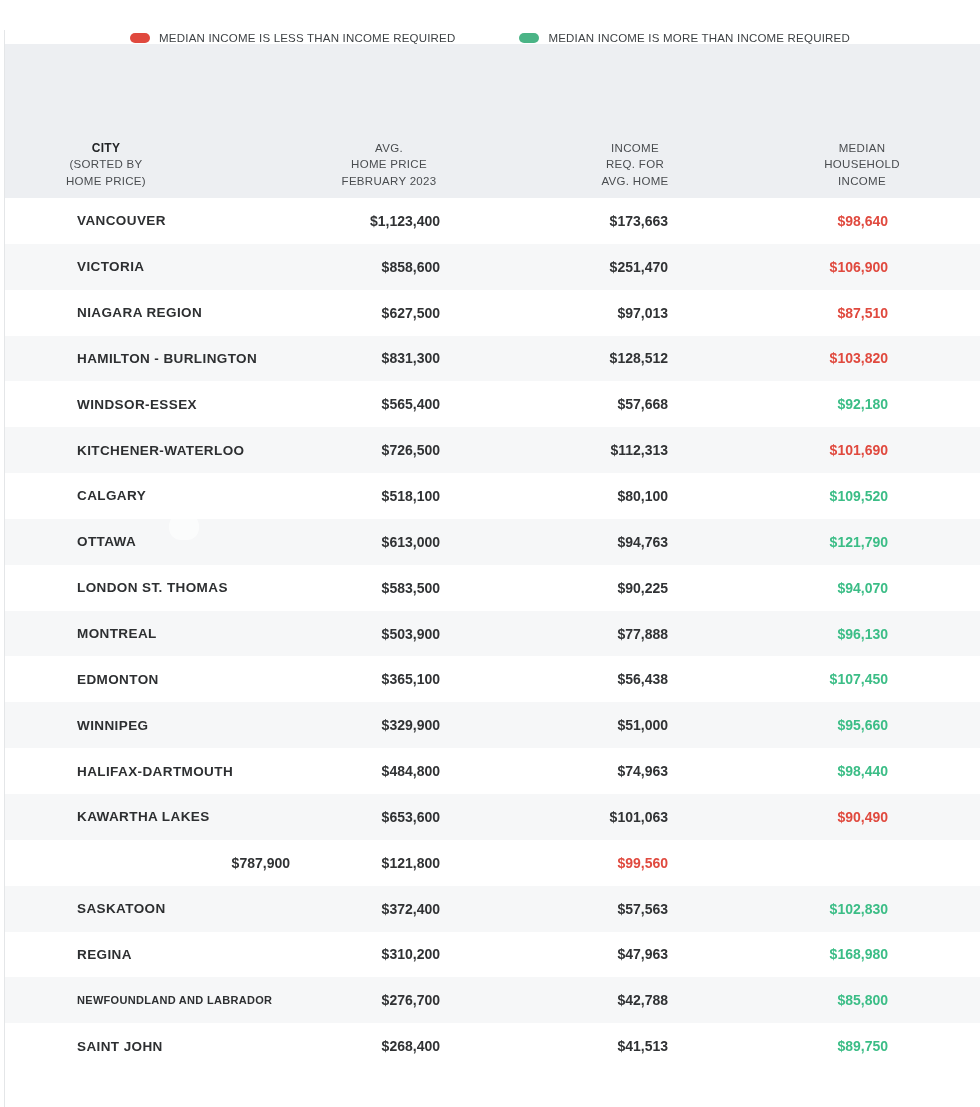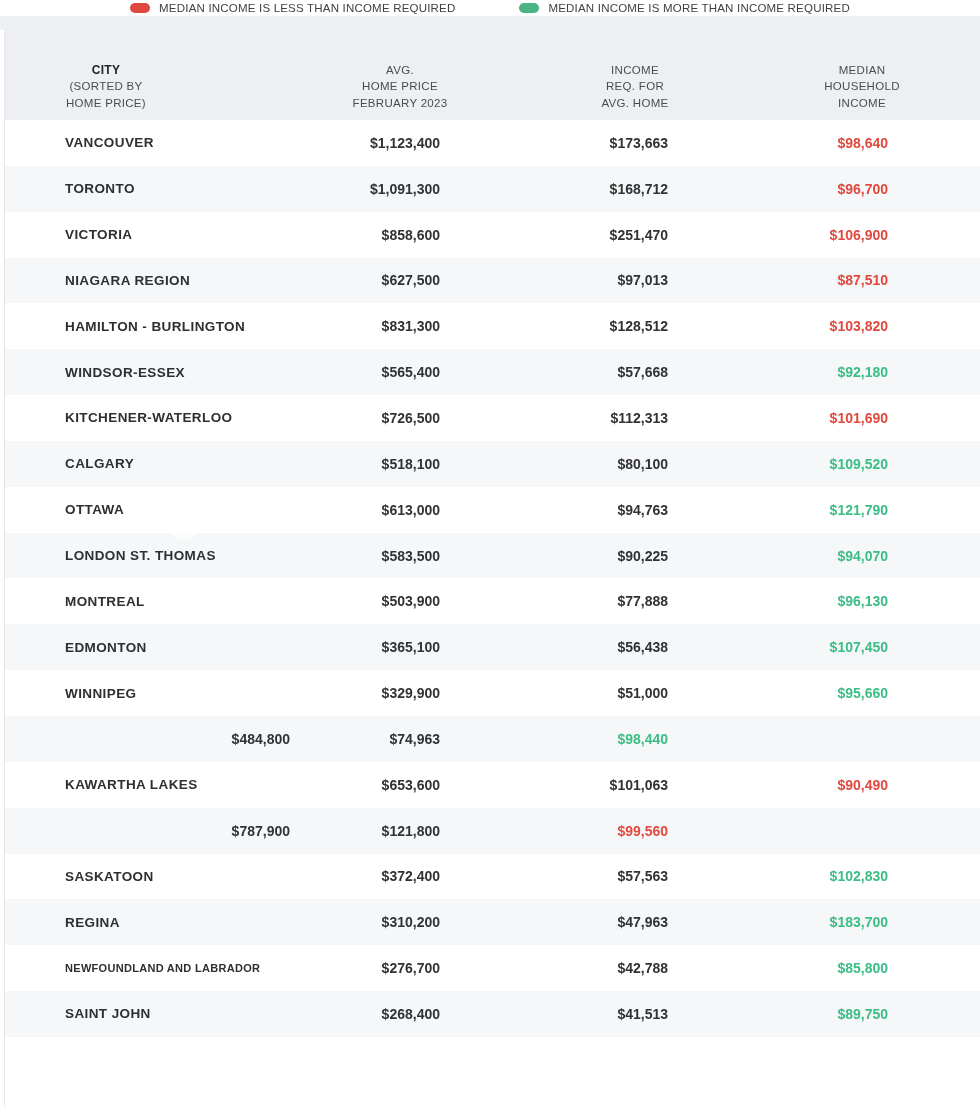--- a/index.html
+++ b/index.html
@@ -12,10 +12,10 @@
   }
   
   .legend-bar {
-    height: 16px;
+    height: 44px;
     background: #ffffff;
     display: flex;
-    align-items: center;
+    align-items: flex-end;
     justify-content: center;
     gap: 64px;
   }

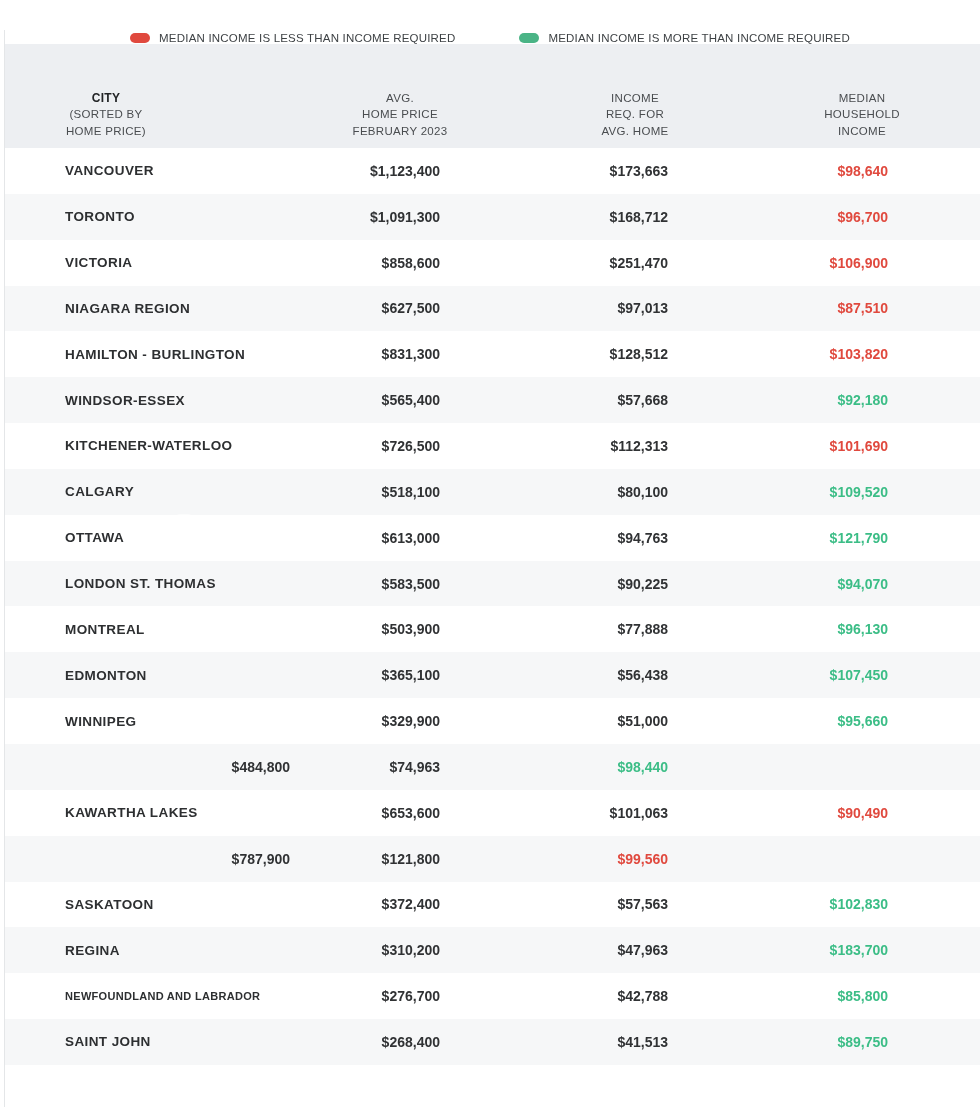--- a/index.html
+++ b/index.html
@@ -33,7 +33,7 @@
   
   .header-band {
     position: relative;
-    height: 104px;
+    height: 154px;
     background: #edeff2;
     padding-left: 33px;
   }

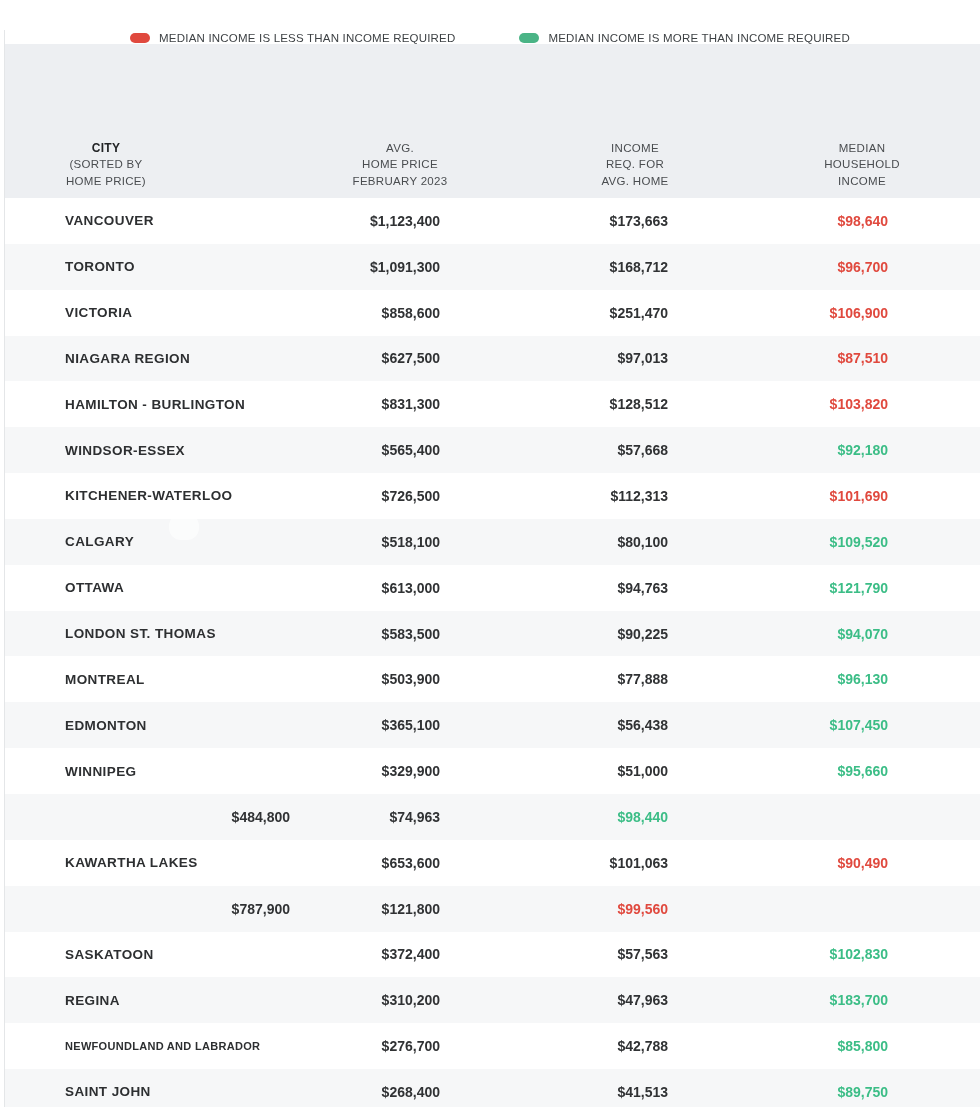--- a/index.html
+++ b/index.html
@@ -49,7 +49,7 @@
     white-space: nowrap;
   }
   .hdr-city { left: 66px; transform: none; }
-  .hdr-c2 { left: 400px; transform: translateX(-50%); }
+  .hdr-c2 { left: 389px; transform: translateX(-50%); }
   .hdr-c3 { left: 635px; transform: translateX(-50%); }
   .hdr-c4 { left: 862px; transform: translateX(-50%); }
   .hdr-bold { font-weight: bold; font-size: 12px; color: #222426; }

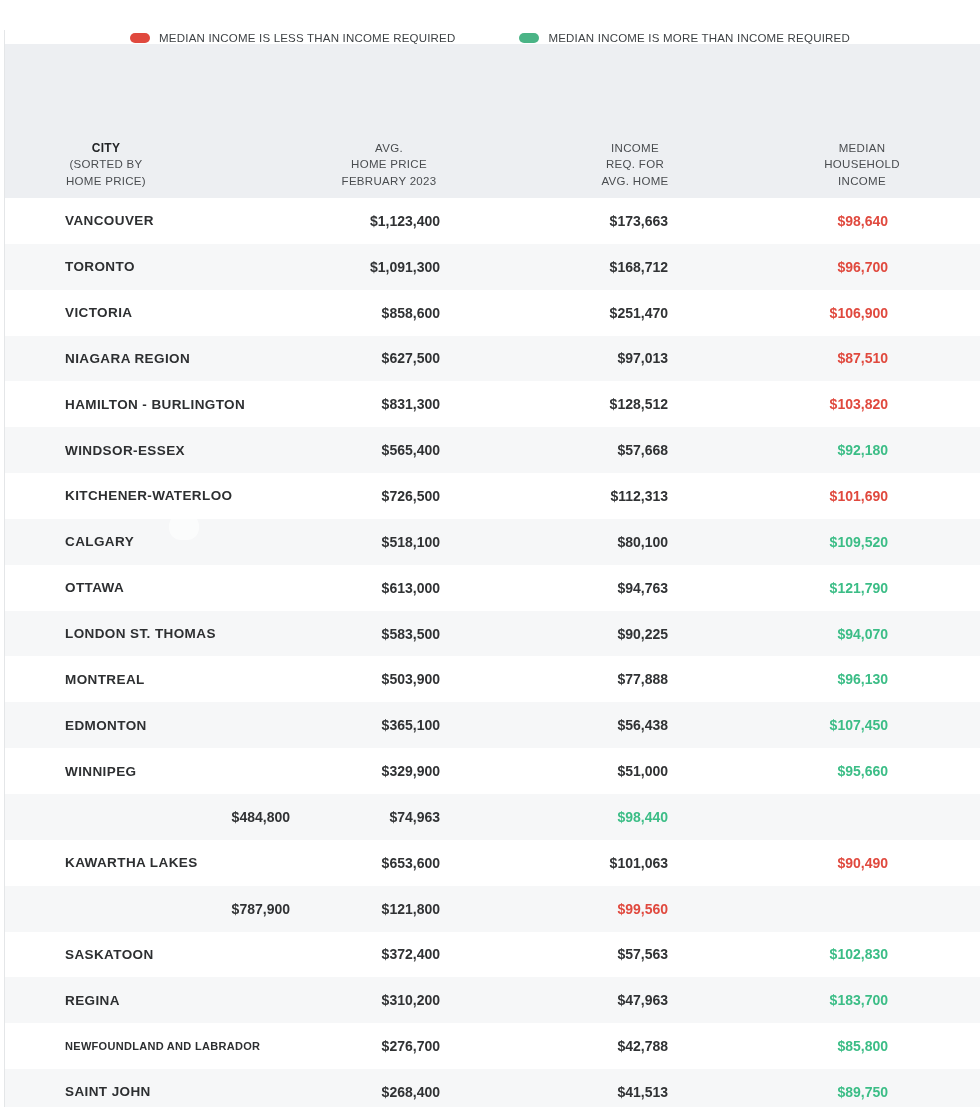--- a/index.html
+++ b/index.html
@@ -71,6 +71,7 @@
     letter-spacing: 0.4px;
     color: #2d2f31;
     text-transform: uppercase;
+    margin-left: 12px;
   }
   .city.small { font-size: 11px; letter-spacing: 0.3px; }
   .num {

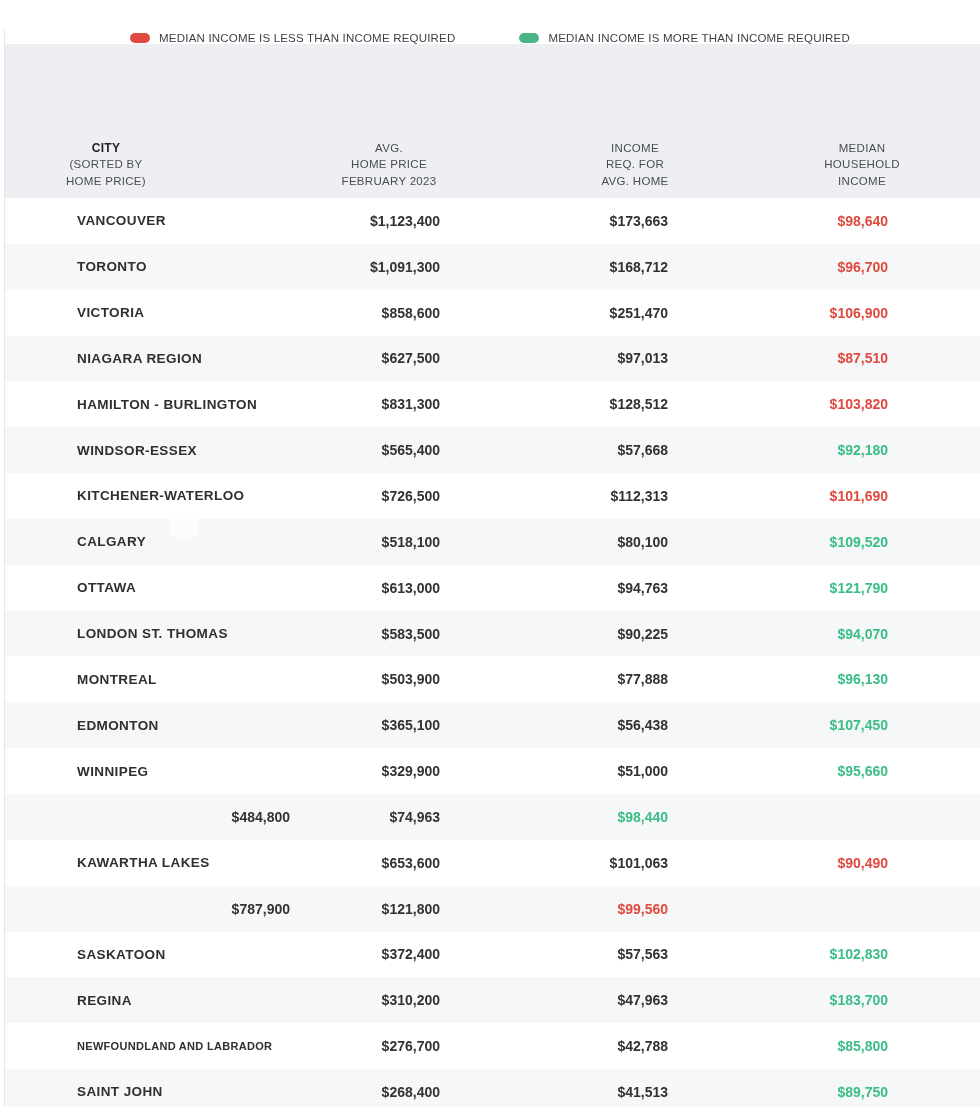--- a/index.html
+++ b/index.html
@@ -143,13 +143,6 @@
     <div class="cell filler"></div>
   </div>
 
-  <div class="row">
-    <div class="cell city">TORONTO</div>
-    <div class="cell num price">$1,091,300</div>
-    <div class="cell num income">$168,712</div>
-    <div class="cell num median status-less">$96,700</div>
-    <div class="cell filler"></div>
-  </div>
 
   <div class="row">
     <div class="cell city">VICTORIA</div>

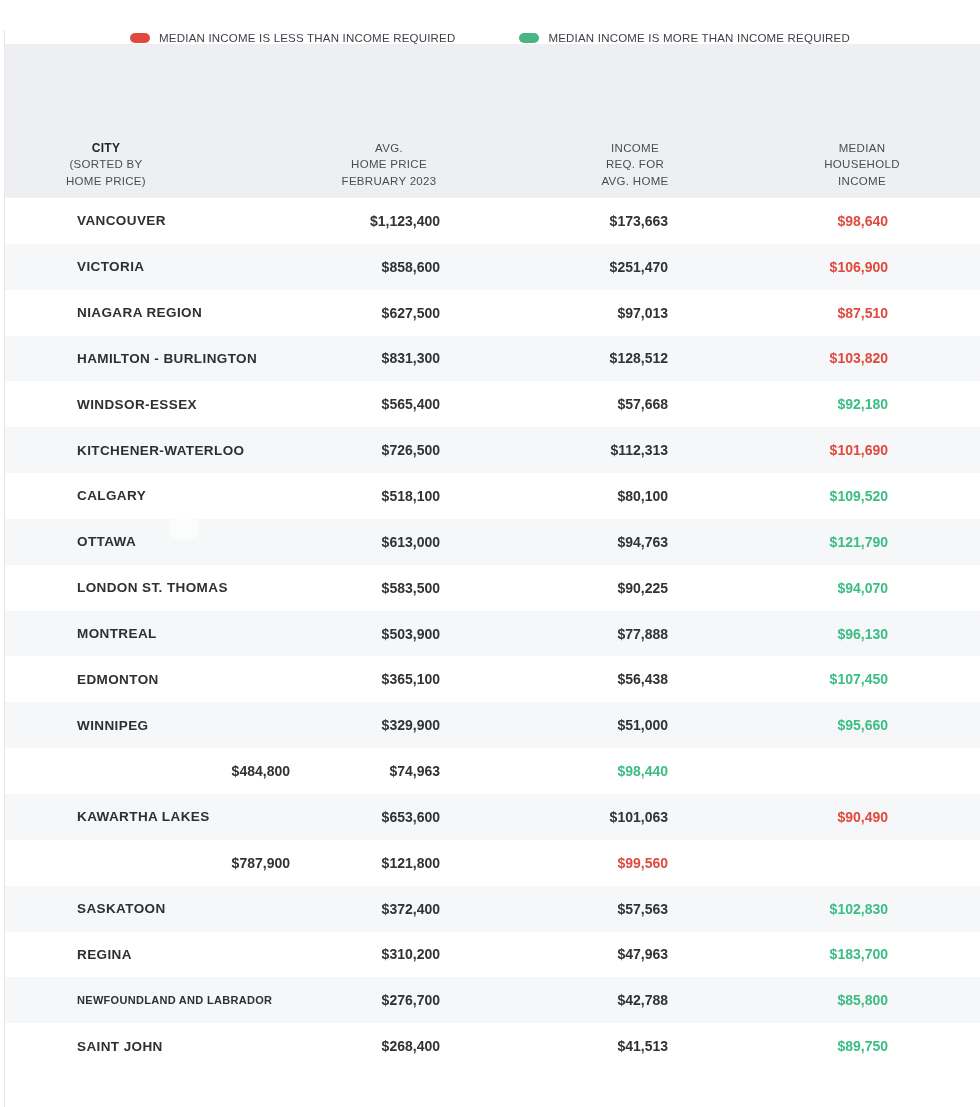--- a/index.html
+++ b/index.html
@@ -233,6 +233,7 @@
   </div>
 
   <div class="row">
+    <div class="cell city">HALIFAX-DARTMOUTH</div>
     <div class="cell num price">$484,800</div>
     <div class="cell num income">$74,963</div>
     <div class="cell num median status-more">$98,440</div>

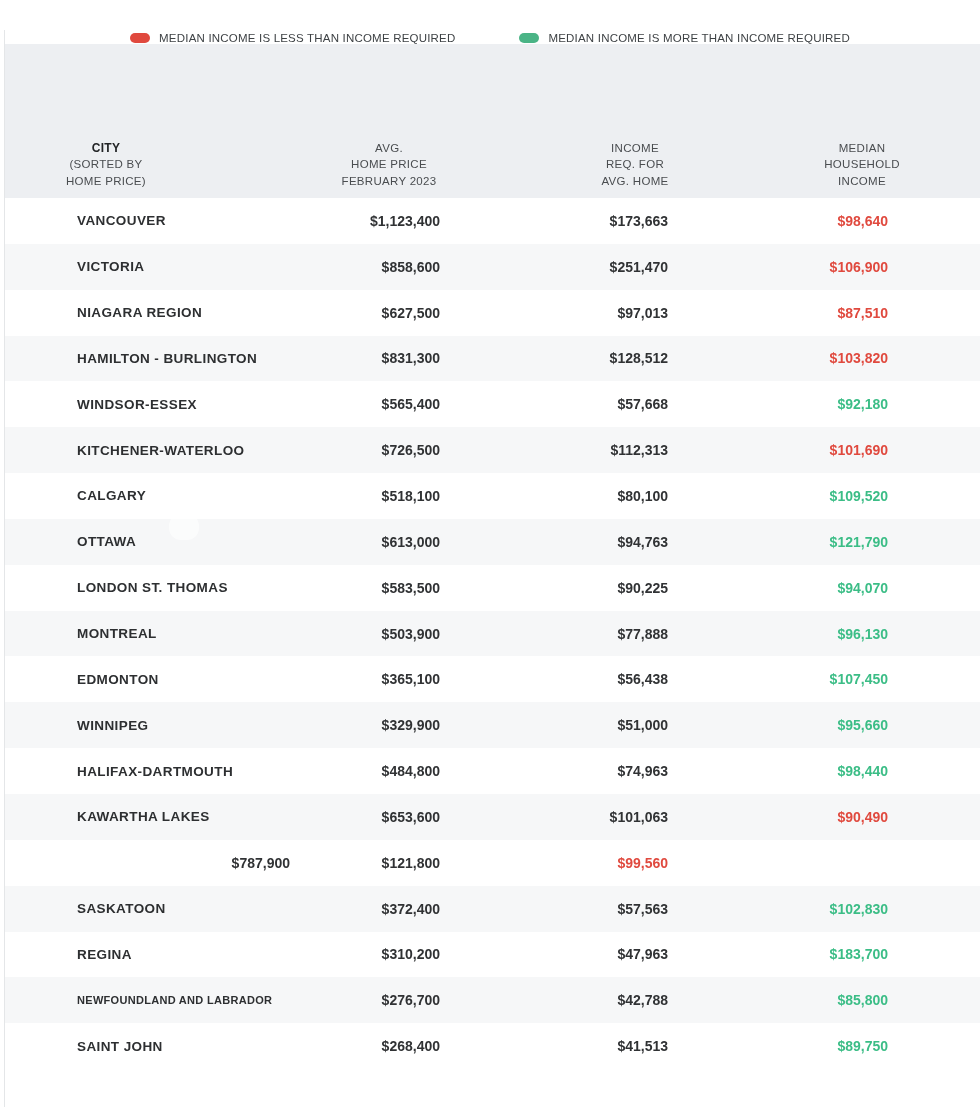--- a/index.html
+++ b/index.html
@@ -267,7 +267,7 @@
     <div class="cell city">REGINA</div>
     <div class="cell num price">$310,200</div>
     <div class="cell num income">$47,963</div>
-    <div class="cell num median status-more">$183,700</div>
+    <div class="cell num median status-more">$168,980</div>
     <div class="cell filler"></div>
   </div>
 

